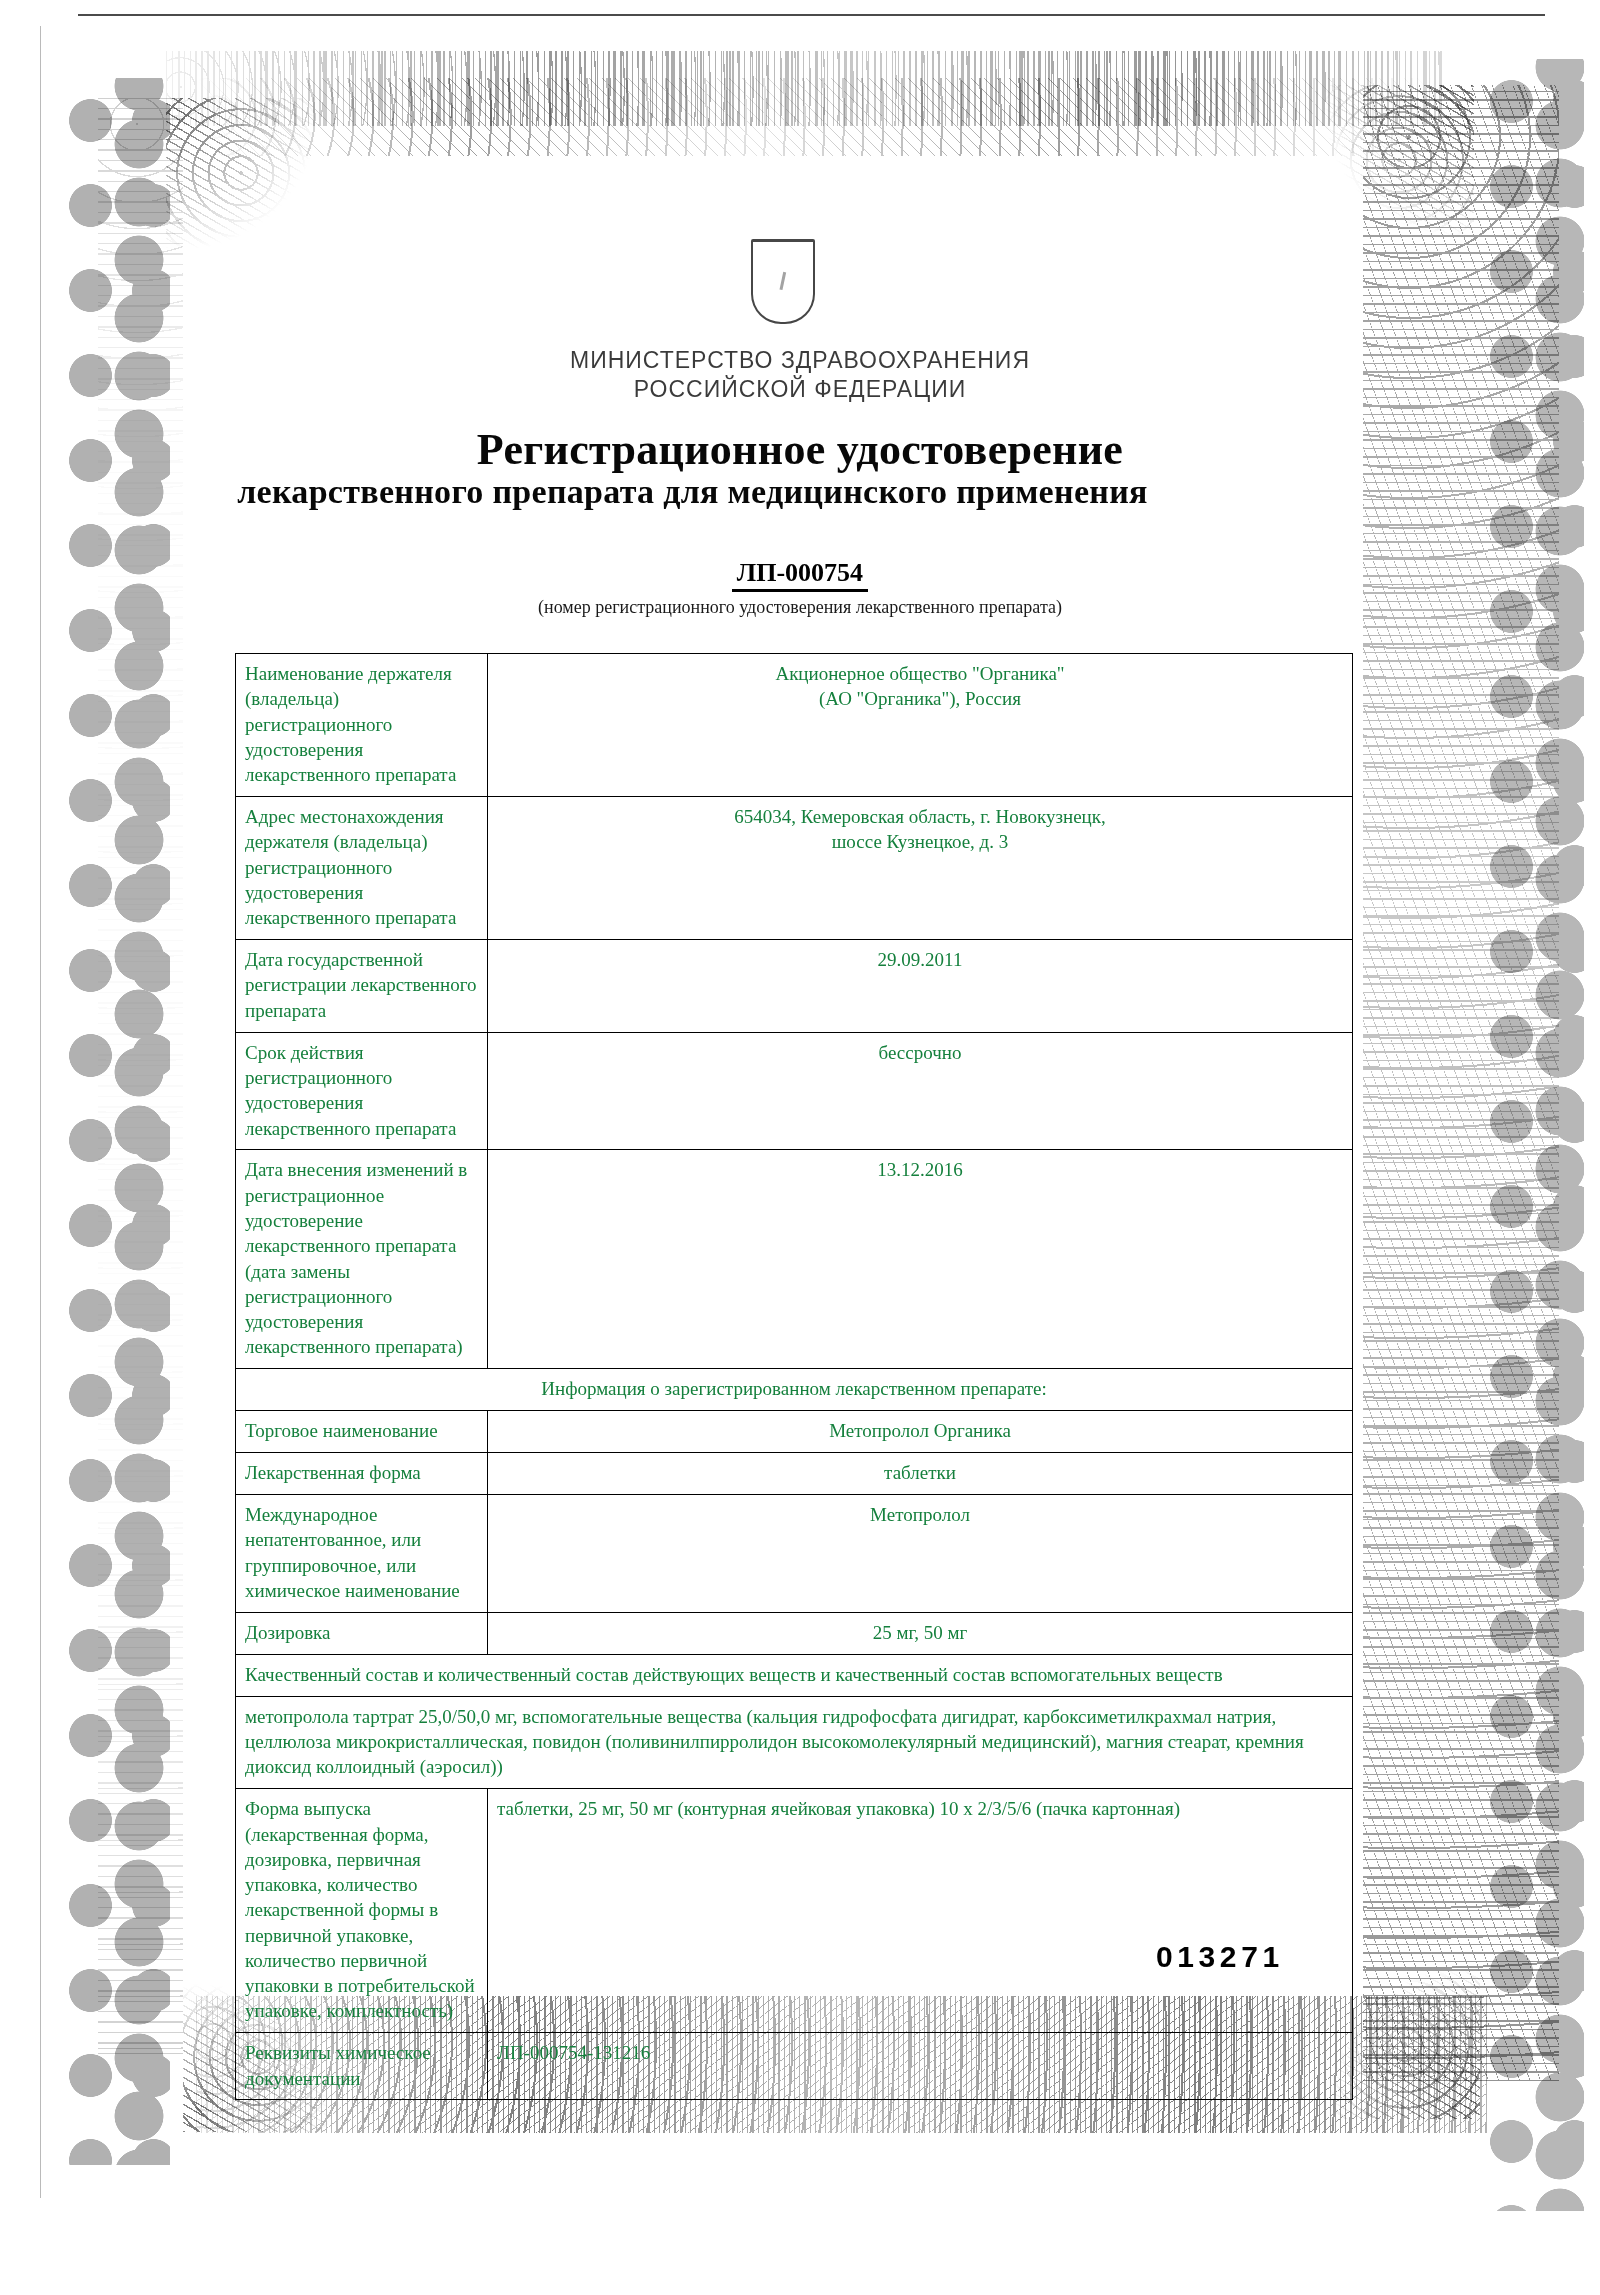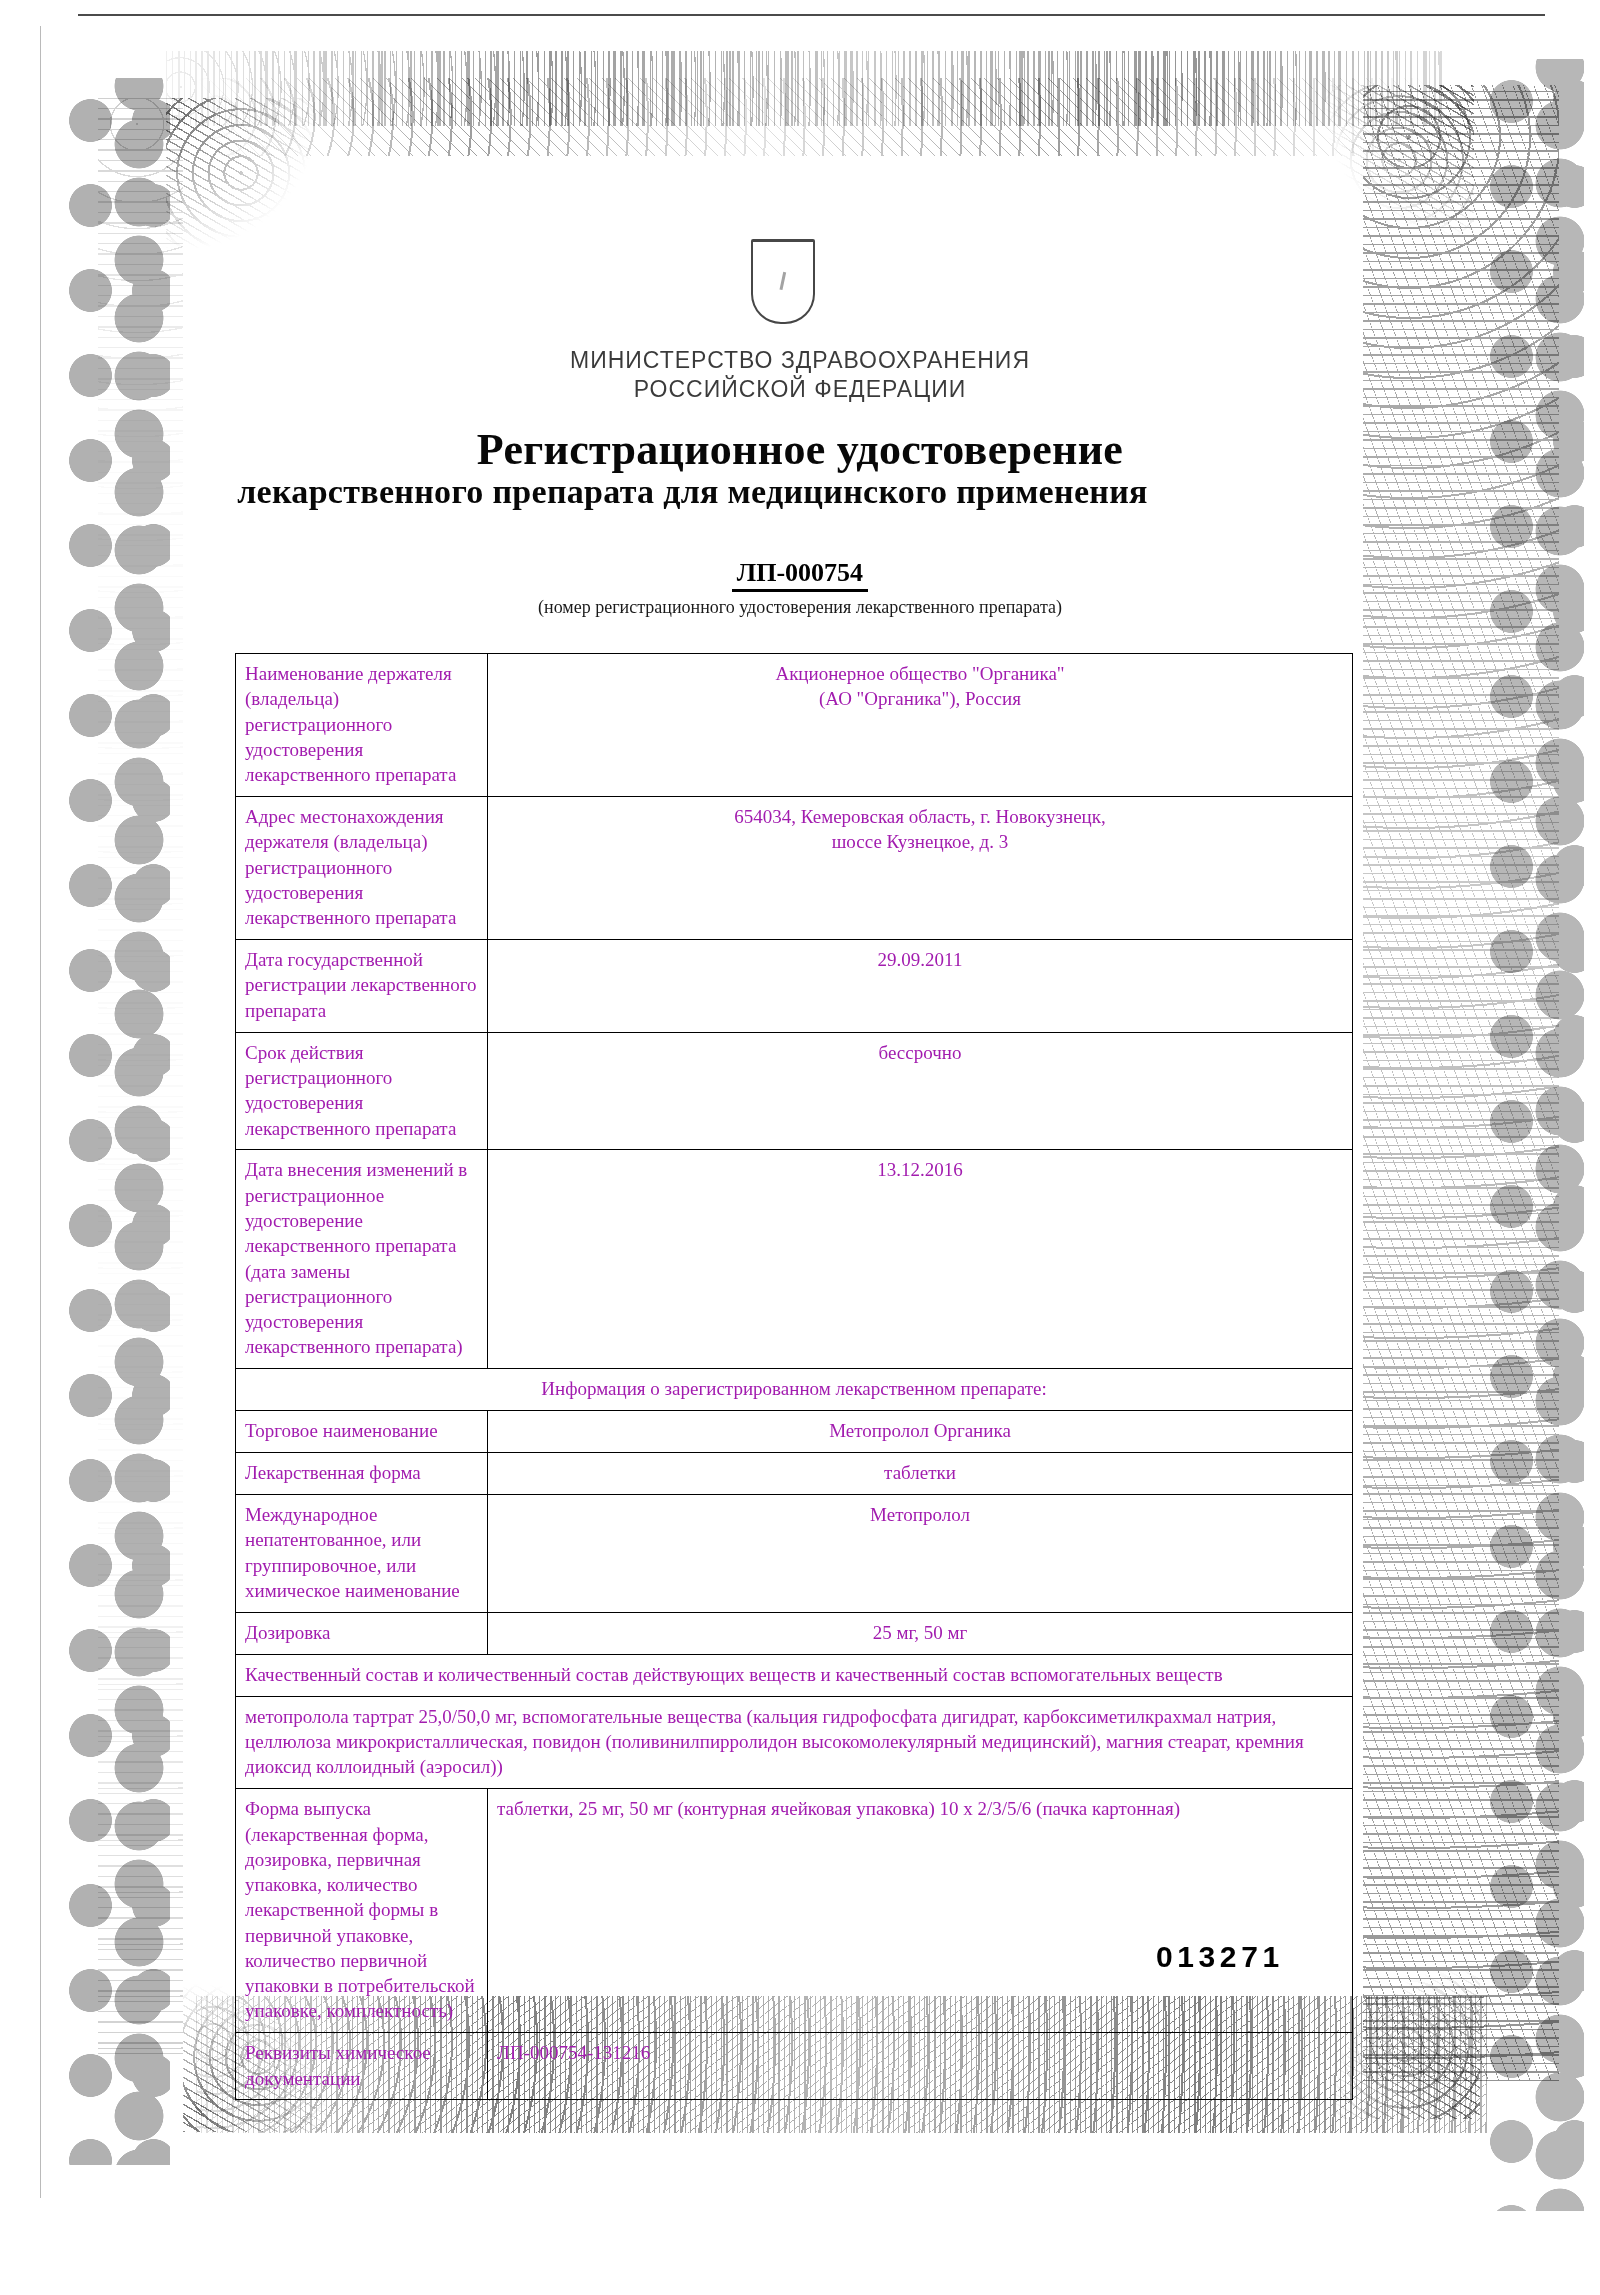--- a/index.html
+++ b/index.html
@@ -135,7 +135,7 @@
     border:1.3px solid #000;
     padding:7.2px 9px 8.5px;
     font-size:19px;line-height:1.33;
-    vertical-align:top;color:#a21caf;
+    vertical-align:top;color:#15803d;
   }
   col.k{width:252px;}
   col.v{width:865px;}

